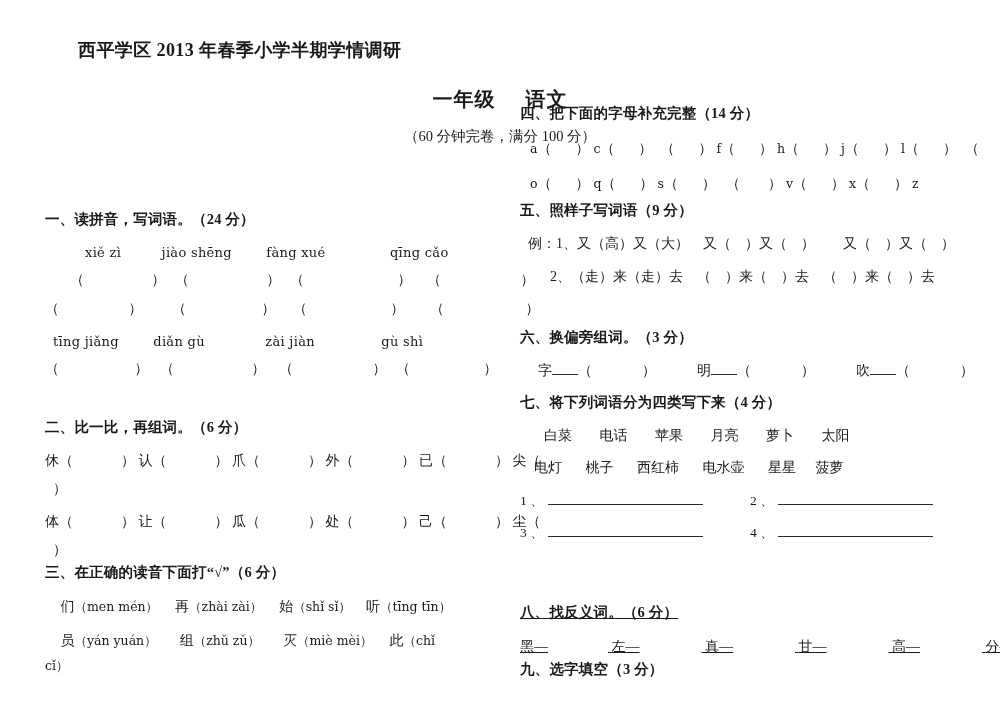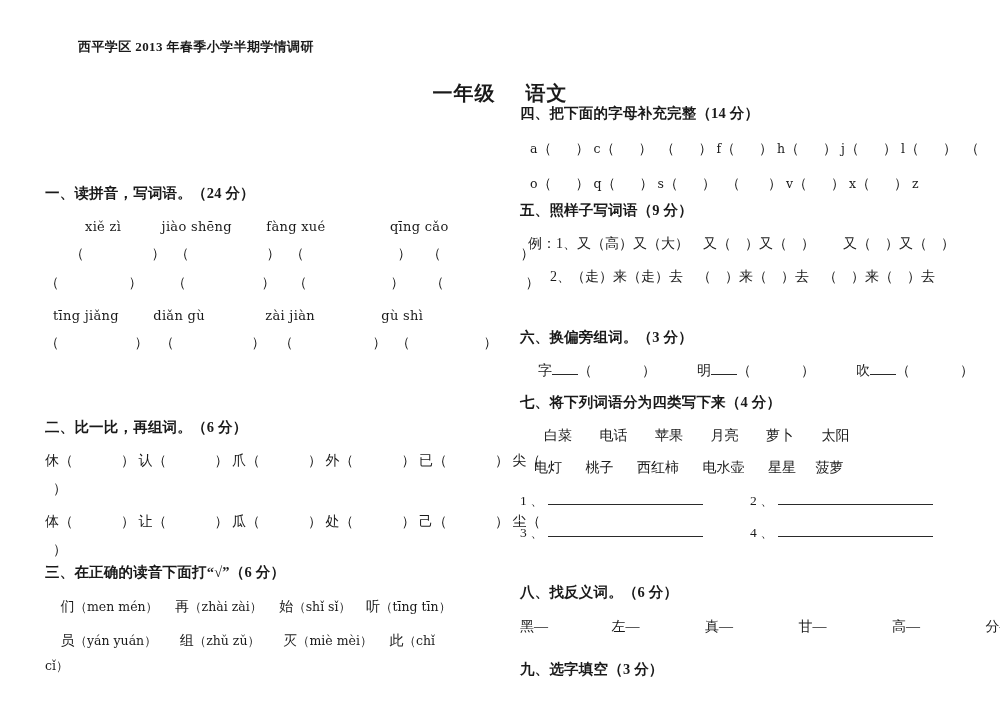--- a/index.html
+++ b/index.html
@@ -32,7 +32,7 @@
   
   .doc-title {
     font-weight: bold;
-    font-size: 13px;
+    font-size: 18px;
     letter-spacing: .4px;
     margin: 38px 0 0 78px;
     white-space: nowrap;

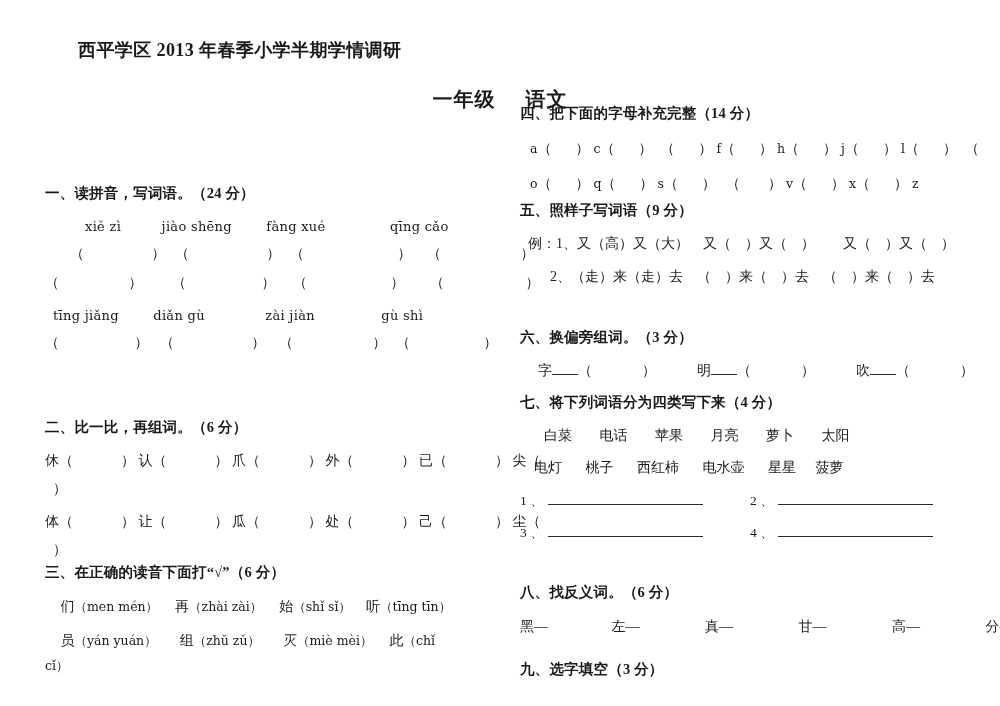--- a/index.html
+++ b/index.html
@@ -126,6 +126,7 @@
       <span class="gap"></span>
       <span>语文</span>
     </div>
+    <div class="doc-meta">（60 分钟完卷，满分 100 分）</div>
   </div>
 
   <div class="col col-left">

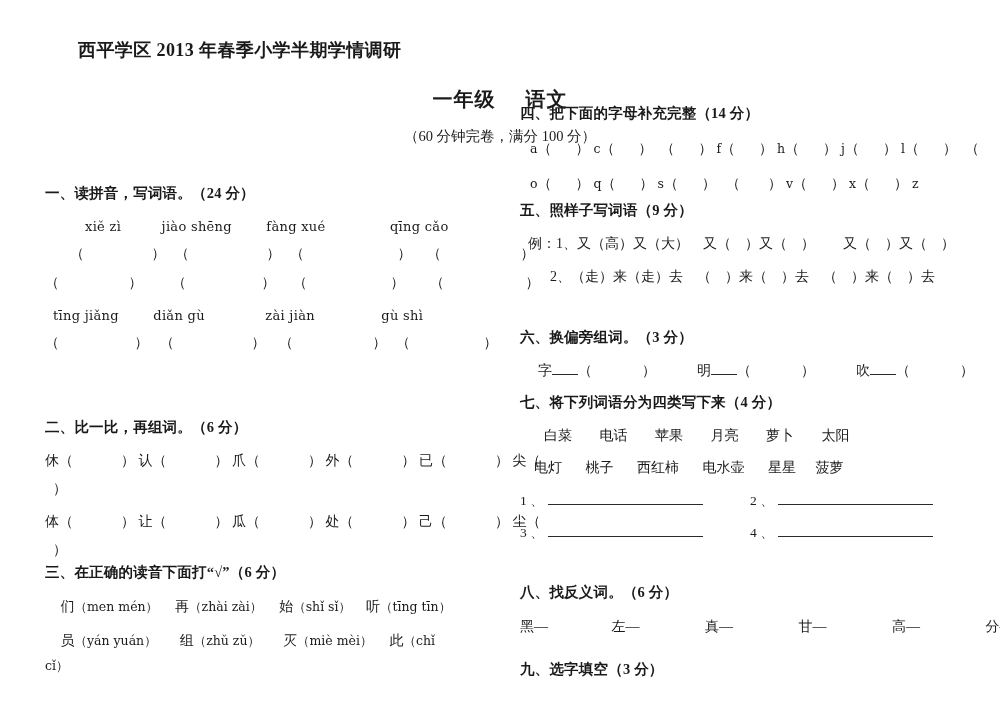--- a/index.html
+++ b/index.html
@@ -80,7 +80,7 @@
   .sp { display: inline-block; }
 
   
-  #sec1 { position: absolute; top: 146px; left: 0; width: 455px; }
+  #sec1 { position: absolute; top: 172px; left: 0; width: 455px; }
   #sec1 .line-py  { margin-top: 16px; }
   #sec1 .line-par { margin-top: 11px; }
 

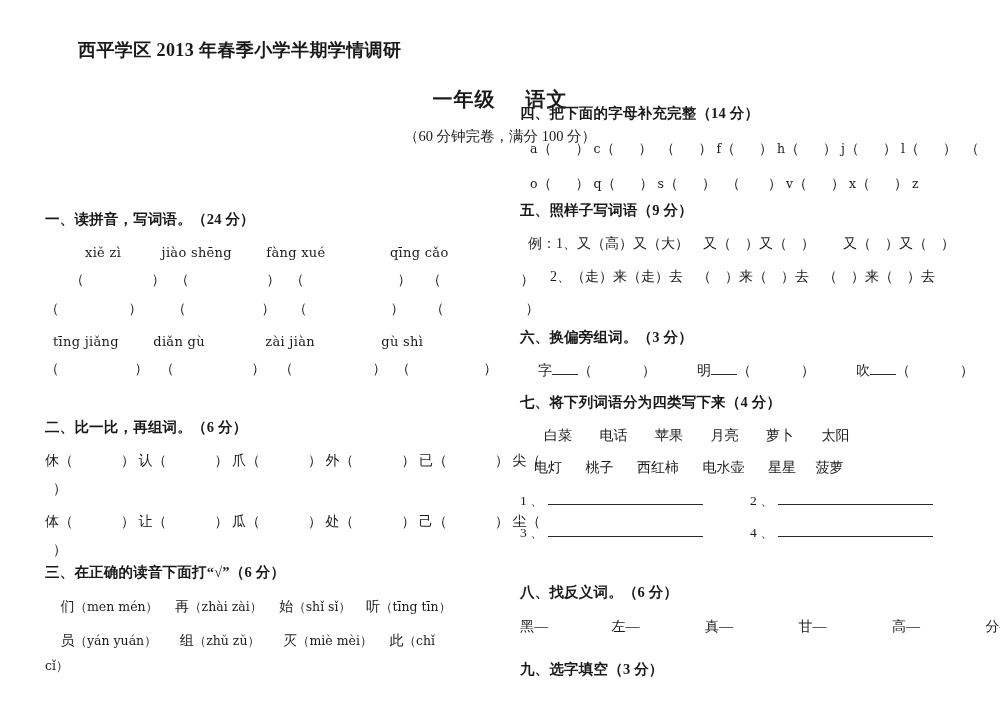--- a/index.html
+++ b/index.html
@@ -109,7 +109,7 @@
   #sec7 .ans-cell { width: 230px; font-size: 13.5px; }
   #sec7 .ans-cell .blank-u { width: 155px; margin-left: 4px; }
 
-  #sec8 { position: absolute; top: 545px; left: 0; width: 460px; }
+  #sec8 { position: absolute; top: 565px; left: 0; width: 460px; text-decoration: underline; }
   #sec8 .line { margin-top: 16px; }
 
   #sec9 { position: absolute; top: 622px; left: 0; width: 460px; }

